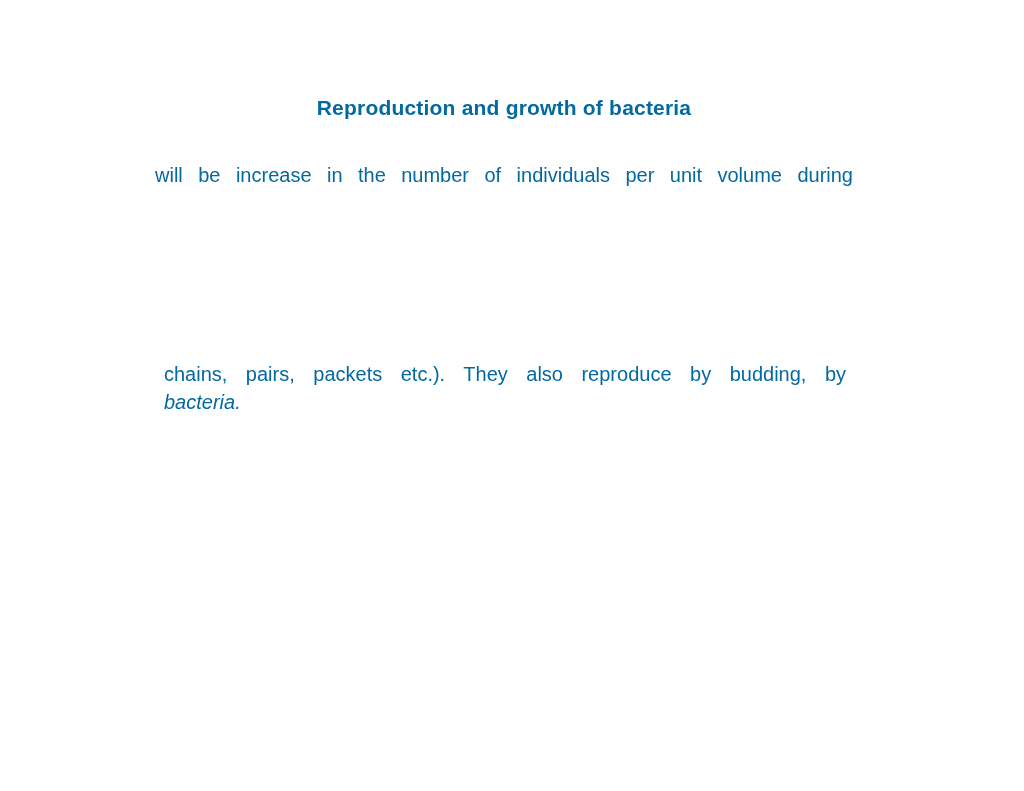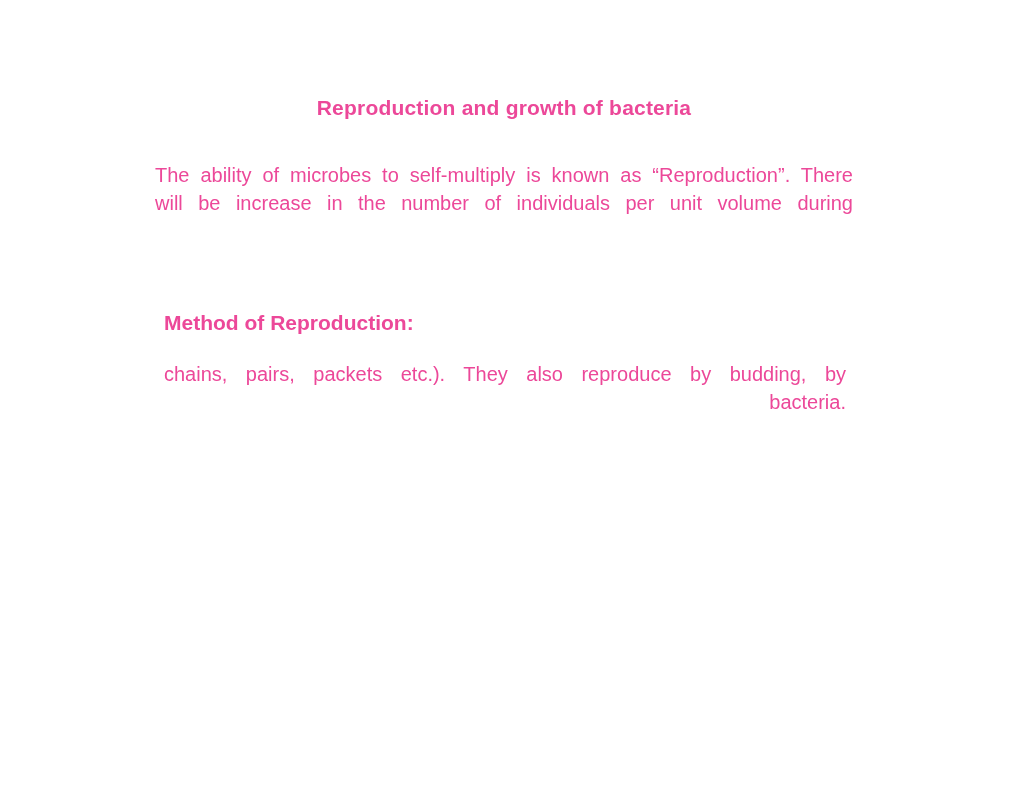--- a/index.html
+++ b/index.html
@@ -12,7 +12,7 @@
     width: 1024px;
     height: 649px;
     background: #ffffff;
-    color: #ec4899;
+    color: #0369a1;
     font-family: "Liberation Sans", sans-serif;
     overflow: hidden;
   }

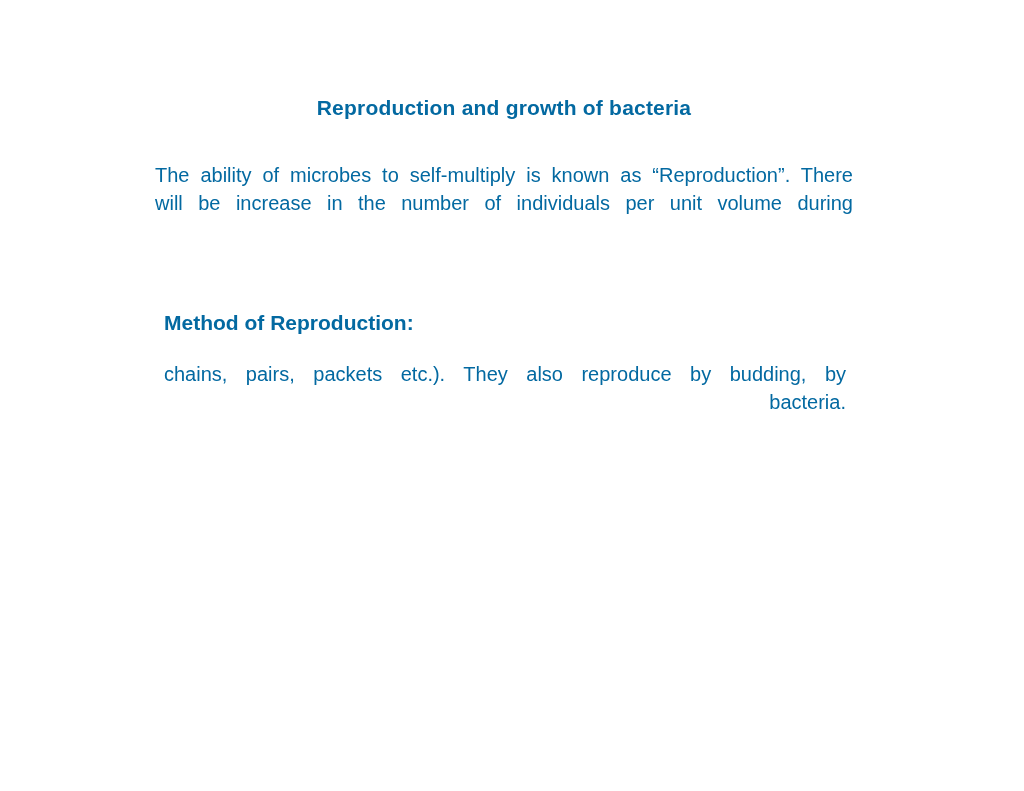--- a/index.html
+++ b/index.html
@@ -67,7 +67,6 @@
   <h1 class="title">Reproduction and growth of bacteria</h1>
 
   <div class="para p1">
-    <div class="line">The ability of microbes to self-multiply is known as “Reproduction”. There</div>
     <div class="line">will be increase in the number of individuals per unit volume during</div>
   </div>
 

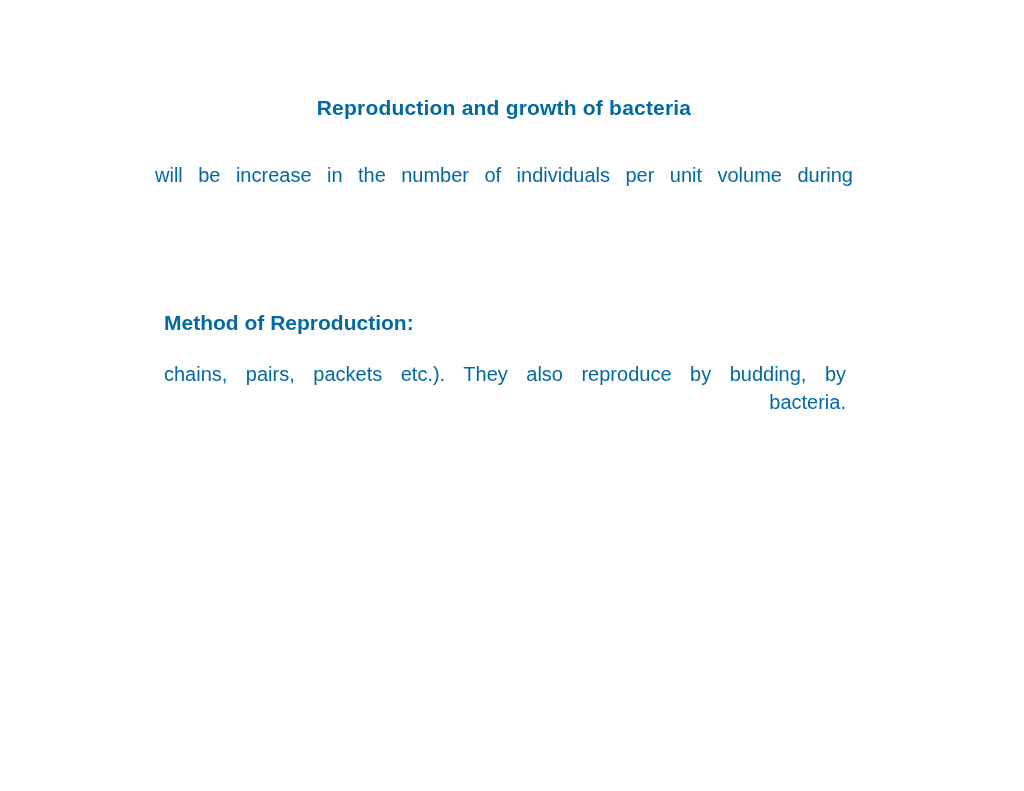--- a/index.html
+++ b/index.html
@@ -70,7 +70,6 @@
     <div class="line">will be increase in the number of individuals per unit volume during</div>
   </div>
 
-  <h2 class="heading">Method of Reproduction:</h2>
 
   <div class="para p2">
     <div class="line">chains, pairs, packets etc.). They also reproduce by budding, by</div>

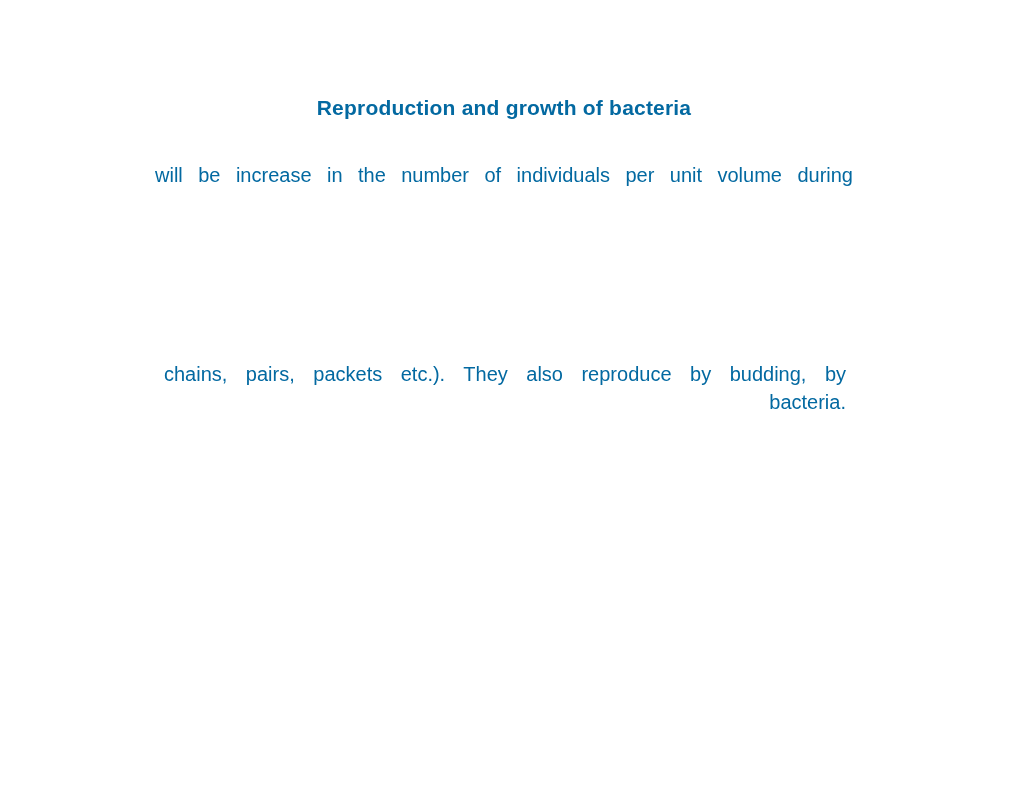--- a/index.html
+++ b/index.html
@@ -55,8 +55,9 @@
     text-align-last: justify;
   }
   .line.last {
-    text-align: right;
+    text-align: left;
     text-align-last: auto;
+    font-style: italic;
   }
 </style>
 </head>

